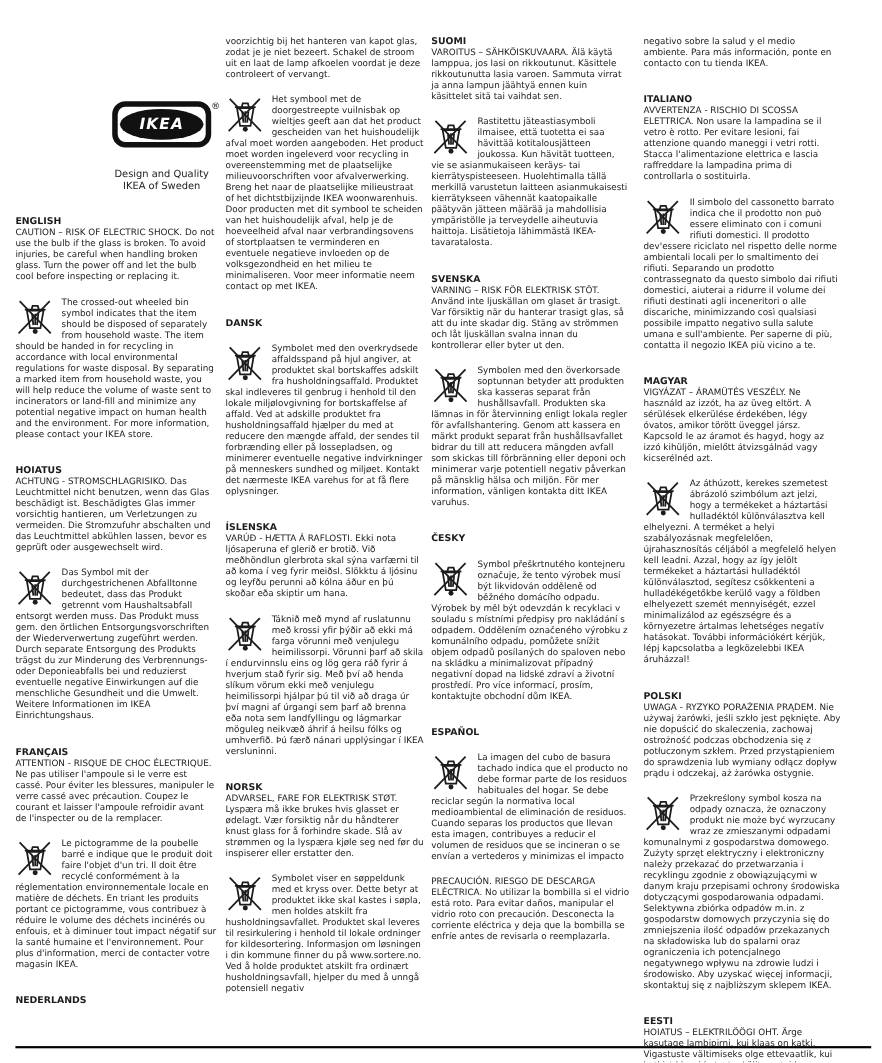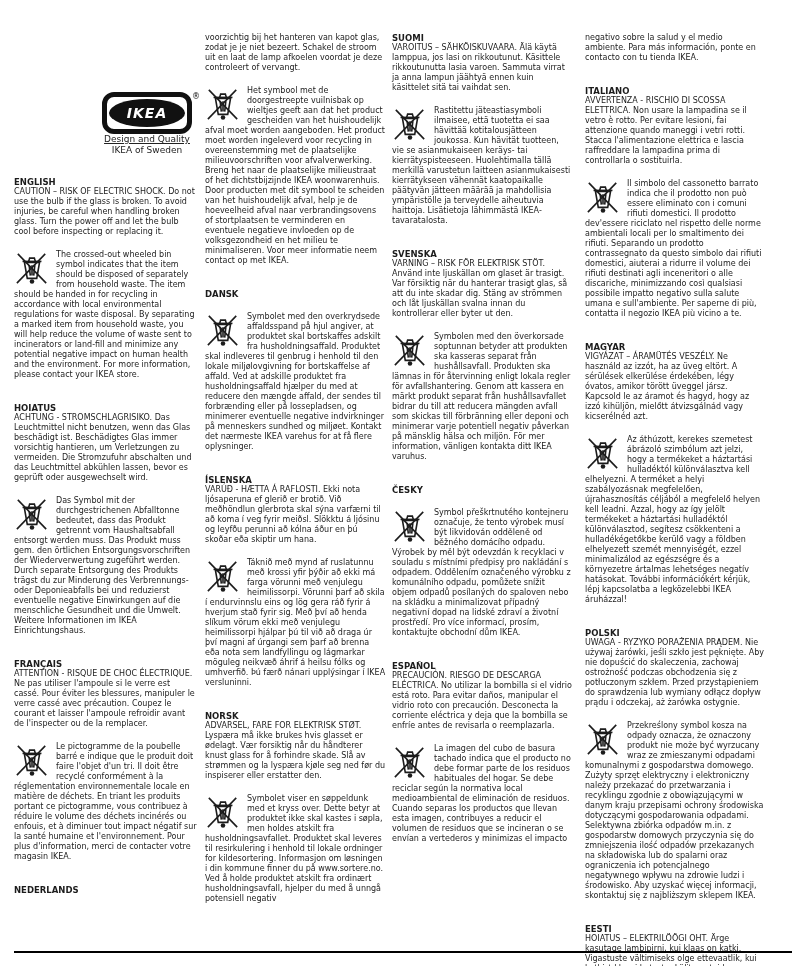--- a/index.html
+++ b/index.html
@@ -33,7 +33,7 @@
   }
   .logo-reg{position:absolute;right:-13px;top:-5px;font-size:8px;color:#111;font-style:normal;}
   .tagline{font-size:9px;line-height:11px;color:#222;}
-  .tagline.first{margin-top:0;text-decoration:underline;}
+  .tagline.first{margin-top:20px;}
 
   .blocks{margin-top:21px;}
   .col1 .blocks{margin-top:21px;}

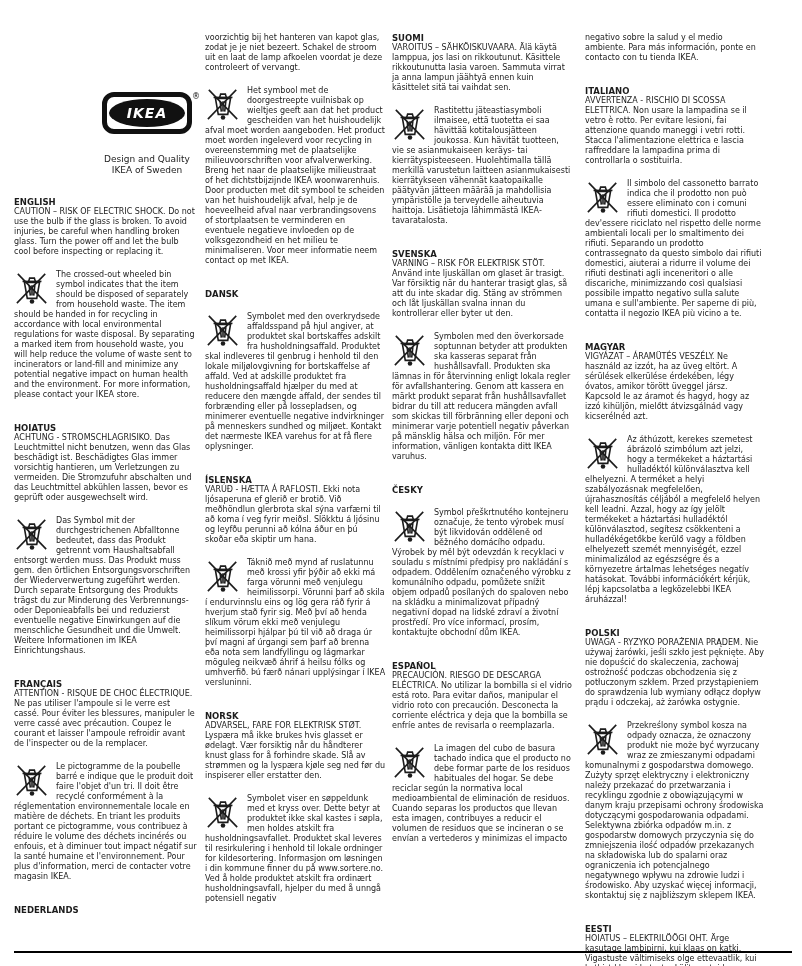--- a/index.html
+++ b/index.html
@@ -204,18 +204,18 @@
             <line x1="3" y1="3" x2="33" y2="34"></line>
           </svg>Symbol přeškrtnutého kontejneru označuje, že tento výrobek musí být likvidován odděleně od běžného domácího odpadu. Výrobek by měl být odevzdán k recyklaci v souladu s místními předpisy pro nakládání s odpadem. Oddělením označeného výrobku z komunálního odpadu, pomůžete snížit objem odpadů posílaných do spaloven nebo na skládku a minimalizovat případný negativní dopad na lidské zdraví a životní prostředí. Pro více informací, prosím, kontaktujte obchodní dům IKEA.</div>
         <div class="heading">ESPAÑOL</div>
+        <div class="para iconpara"><svg class="weee" viewBox="0 0 36 36">
+            <path d="M10,12 L13,29 L23,29 L26,12 Z"></path>
+            <line x1="15" y1="15" x2="16.2" y2="26"></line>
+            <line x1="18" y1="15" x2="18" y2="26"></line>
+            <line x1="21" y1="15" x2="19.8" y2="26"></line>
+            <line x1="8" y1="11" x2="28" y2="11"></line>
+            <path d="M14.5,11 L15.5,7.5 L20.5,7.5 L21.5,11"></path>
+            <circle class="wheel" cx="18" cy="32.2" r="2.4"></circle>
+            <line x1="2" y1="34" x2="32" y2="3"></line>
+            <line x1="3" y1="3" x2="33" y2="34"></line>
+          </svg>La imagen del cubo de basura tachado indica que el producto no debe formar parte de los residuos habituales del hogar. Se debe reciclar según la normativa local medioambiental de eliminación de residuos. Cuando separas los productos que llevan esta imagen, contribuyes a reducir el volumen de residuos que se incineran o se envían a vertederos y minimizas el impacto</div>
         <div class="para">PRECAUCIÓN. RIESGO DE DESCARGA ELÉCTRICA. No utilizar la bombilla si el vidrio está roto. Para evitar daños, manipular el vidrio roto con precaución. Desconecta la corriente eléctrica y deja que la bombilla se enfríe antes de revisarla o reemplazarla.</div>
-        <div class="para iconpara"><svg class="weee" viewBox="0 0 36 36">
-            <path d="M10,12 L13,29 L23,29 L26,12 Z"></path>
-            <line x1="15" y1="15" x2="16.2" y2="26"></line>
-            <line x1="18" y1="15" x2="18" y2="26"></line>
-            <line x1="21" y1="15" x2="19.8" y2="26"></line>
-            <line x1="8" y1="11" x2="28" y2="11"></line>
-            <path d="M14.5,11 L15.5,7.5 L20.5,7.5 L21.5,11"></path>
-            <circle class="wheel" cx="18" cy="32.2" r="2.4"></circle>
-            <line x1="2" y1="34" x2="32" y2="3"></line>
-            <line x1="3" y1="3" x2="33" y2="34"></line>
-          </svg>La imagen del cubo de basura tachado indica que el producto no debe formar parte de los residuos habituales del hogar. Se debe reciclar según la normativa local medioambiental de eliminación de residuos. Cuando separas los productos que llevan esta imagen, contribuyes a reducir el volumen de residuos que se incineran o se envían a vertederos y minimizas el impacto</div>
       </div>
   </div>
 

